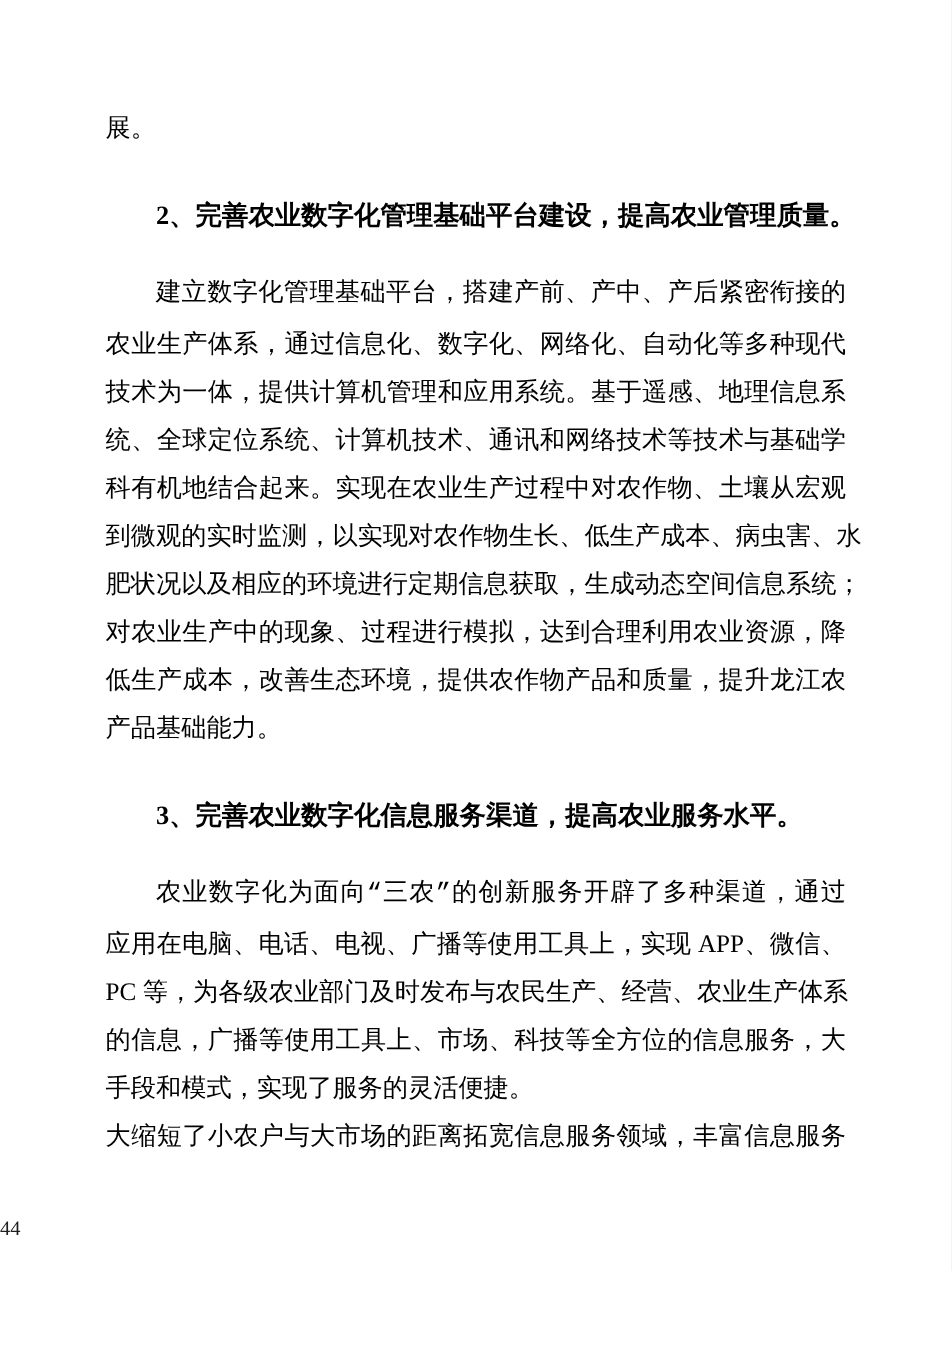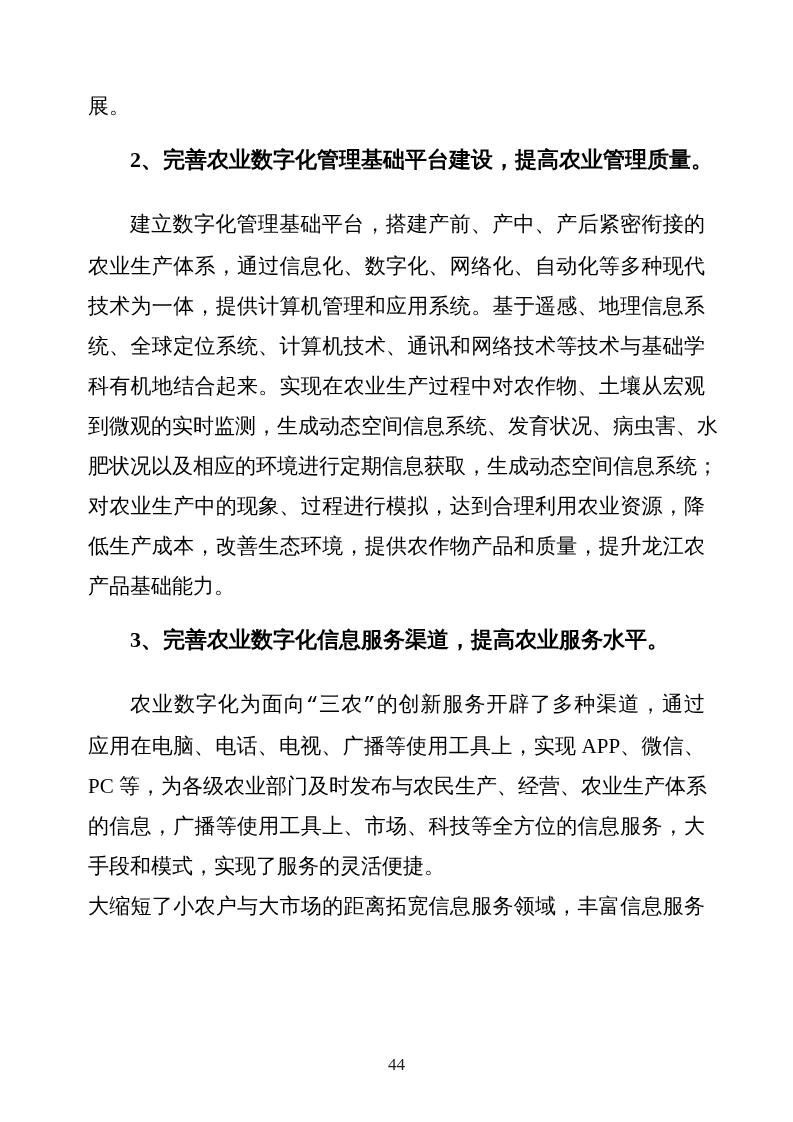--- a/index.html
+++ b/index.html
@@ -46,7 +46,7 @@
     text-align-last: left;
   }
   .section-heading {
-    margin-top: 14px;
+    margin-top: 34px;
     font-size: 22px;
     line-height: 40px;
     height: 40px;

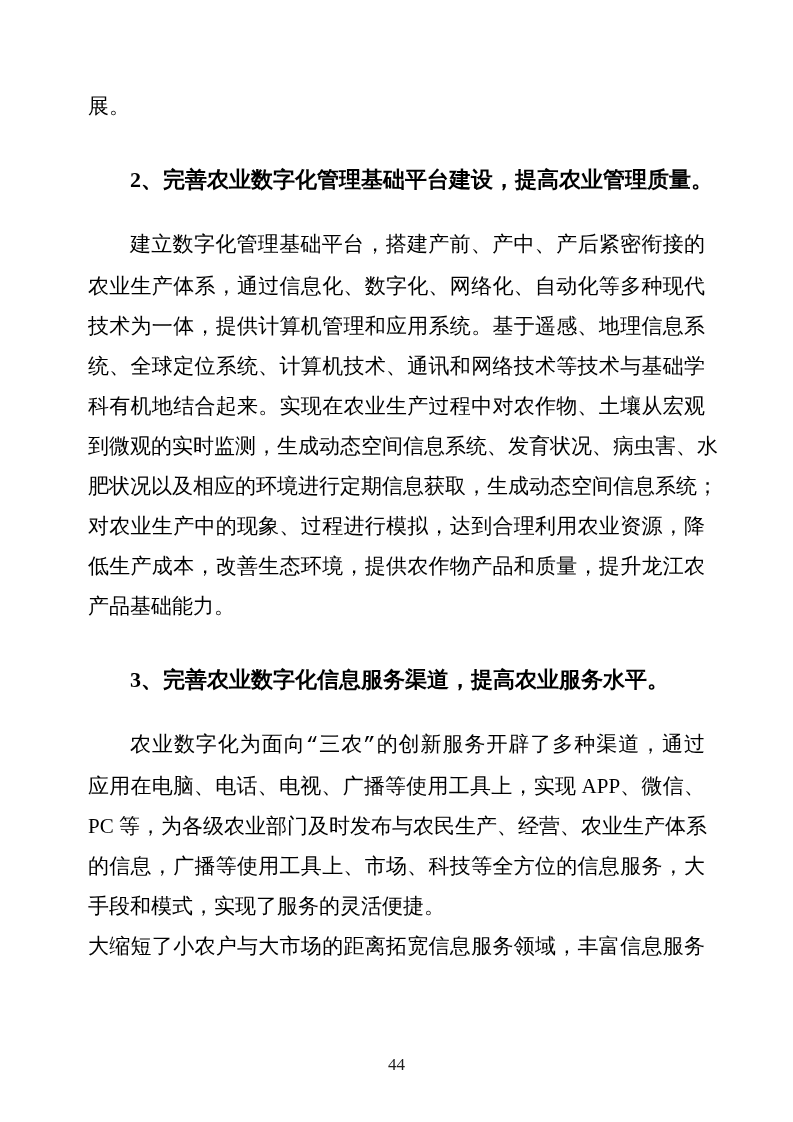--- a/index.html
+++ b/index.html
@@ -85,7 +85,7 @@
         <div class="body-line">技术为一体，提供计算机管理和应用系统。基于遥感、地理信息系</div>
         <div class="body-line">统、全球定位系统、计算机技术、通讯和网络技术等技术与基础学</div>
         <div class="body-line">科有机地结合起来。实现在农业生产过程中对农作物、土壤从宏观</div>
-        <div class="body-line">到微观的实时监测，生成动态空间信息系统、发育状况、病虫害、水</div>
+        <div class="body-line">到微观的实时监测，以实现对农作物生长、低生产成本、病虫害、水</div>
         <div class="body-line">肥状况以及相应的环境进行定期信息获取，生成动态空间信息系统；</div>
         <div class="body-line">对农业生产中的现象、过程进行模拟，达到合理利用农业资源，降</div>
         <div class="body-line">低生产成本，改善生态环境，提供农作物产品和质量，提升龙江农</div>

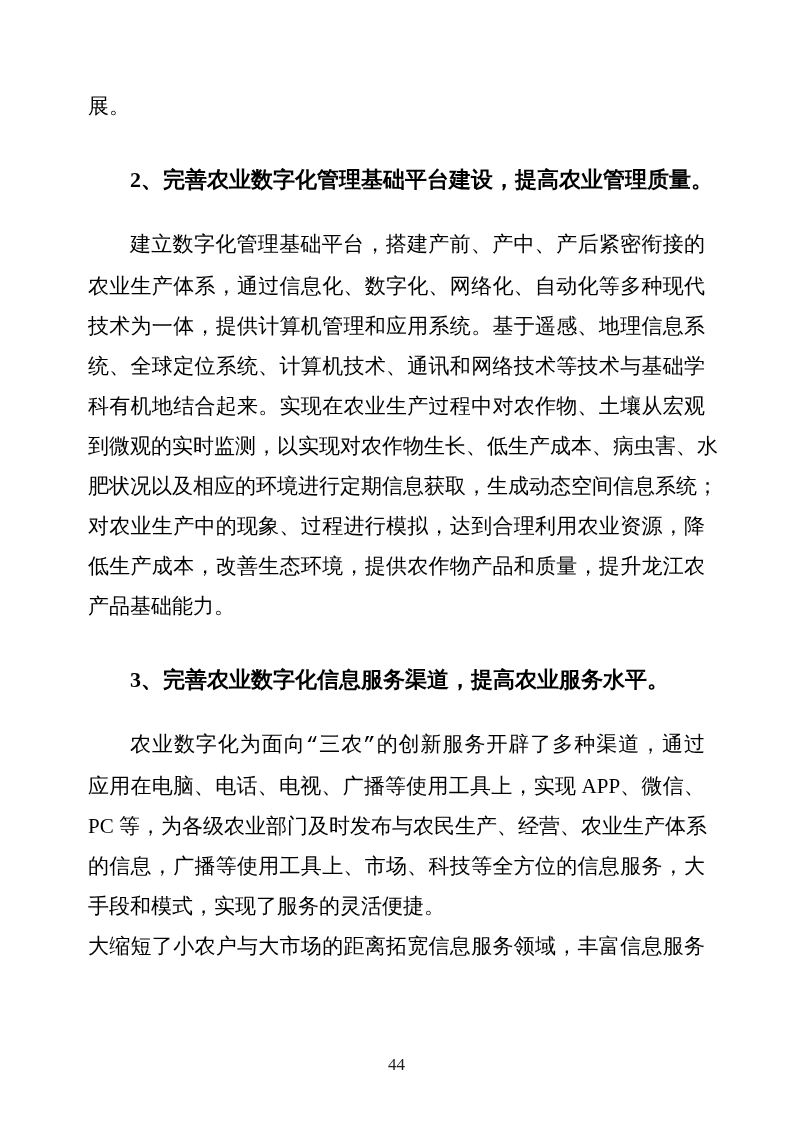--- a/index.html
+++ b/index.html
@@ -62,11 +62,10 @@
     left: 0;
     right: 0;
     top: 1014px;
-    text-align: center;
+    text-align: left;
     font-size: 17px;
     line-height: 20px;
     color: #1f1f1f;
-    margin-top: 41px;
   }
 </style>
 </head>

